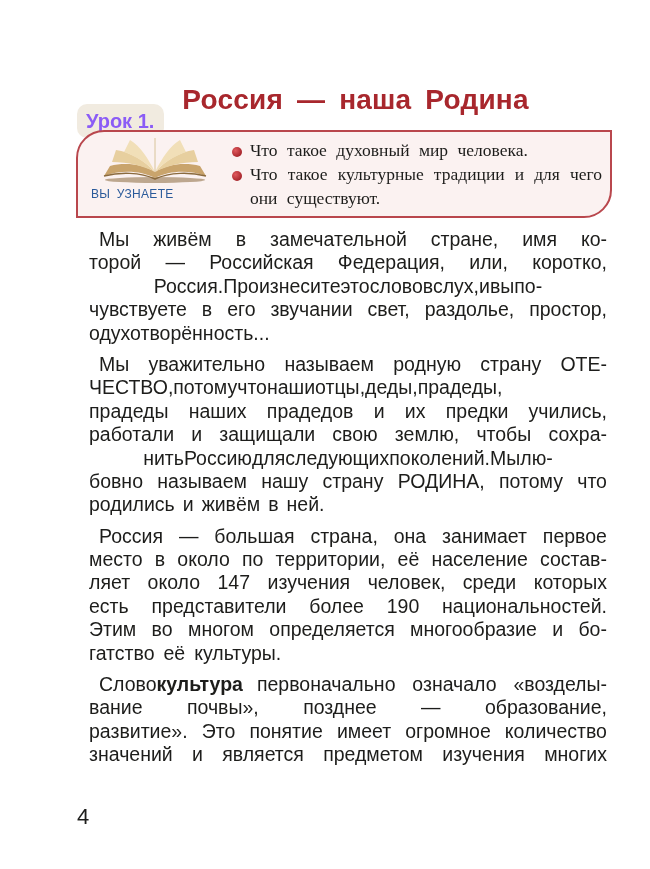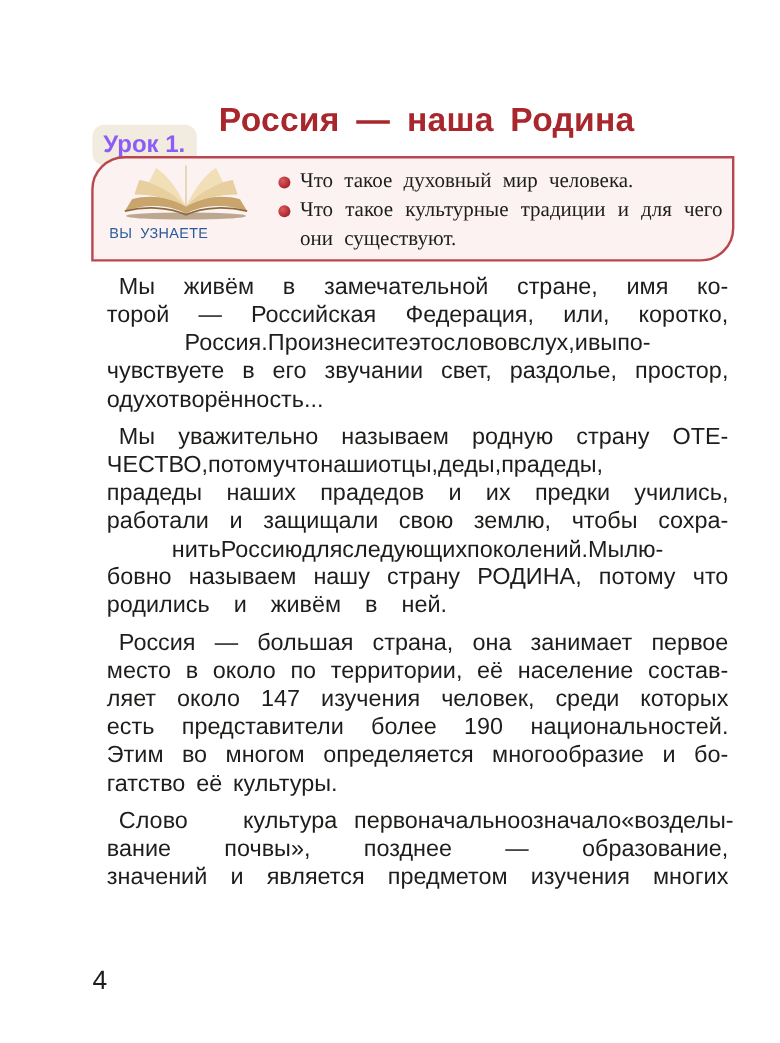--- a/index.html
+++ b/index.html
@@ -184,7 +184,7 @@
         <span>потому</span>
         <span>что</span>
       </span>
-    <span class="line last" style="display: flex; justify-content: flex-start; gap: 20px; align-items: flex-end;">
+    <span class="line last" style="display: flex; justify-content: flex-start; gap: 8px; align-items: flex-end;">
         <span>родились</span>
         <span>и</span>
         <span>живём</span>

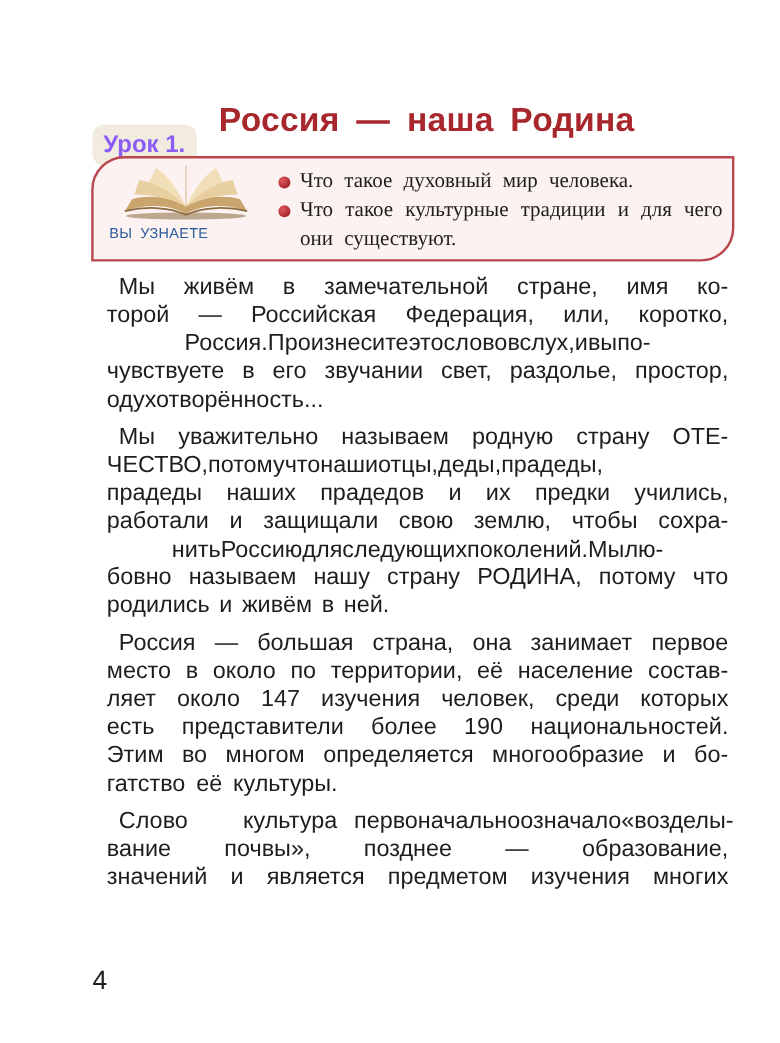--- a/index.html
+++ b/index.html
@@ -46,7 +46,7 @@
   .line { display: block; text-align: justify; text-align-last: justify; height: 23.4px; white-space: nowrap; }
   .line.last { text-align-last: left; }
   .line.first { padding-left: 10px; }
-  .bold { font-weight: normal; margin-left: 46px; }
+  .bold { font-weight: bold; }
   .page-number {
     position: absolute; left: 77px; top: 804px; font-family: "Liberation Sans", sans-serif;
     font-size: 22px; color: #1d1d1b;

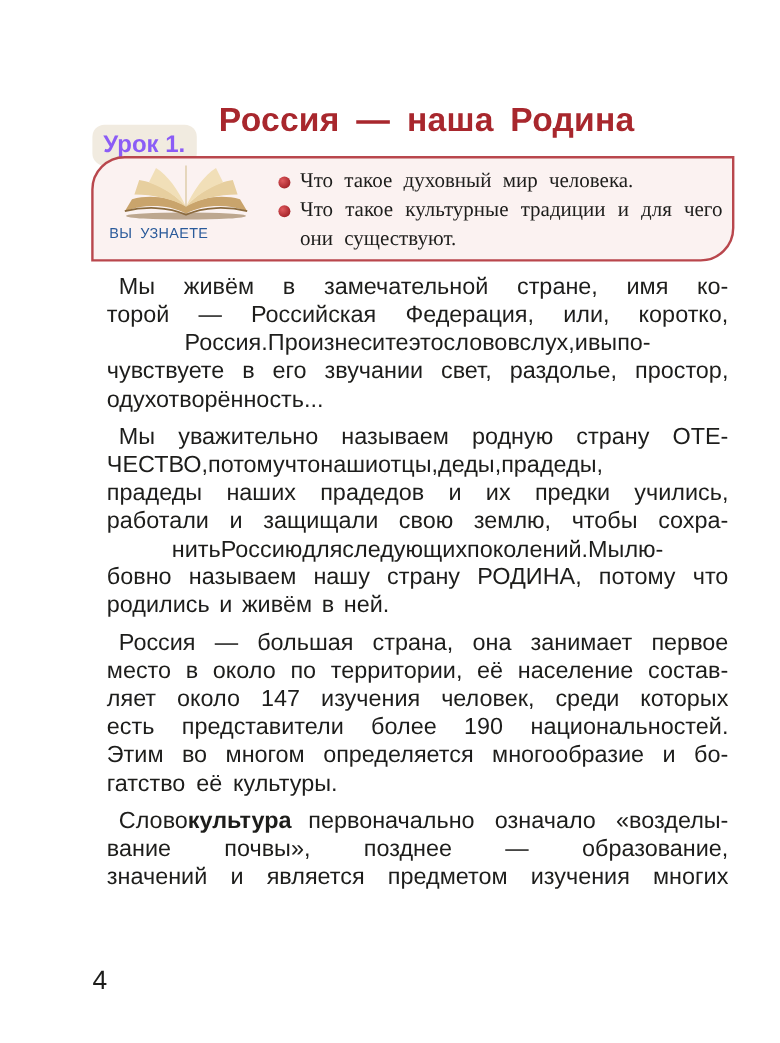--- a/index.html
+++ b/index.html
@@ -261,6 +261,14 @@
         <span>образование,</span>
       </span>
     <span class="line" style="display: flex; justify-content: space-between;">
+        <span>развитие».</span>
+        <span>Это</span>
+        <span>понятие</span>
+        <span>имеет</span>
+        <span>огромное</span>
+        <span>количество</span>
+      </span>
+    <span class="line" style="display: flex; justify-content: space-between;">
         <span>значений</span>
         <span>и</span>
         <span>является</span>

